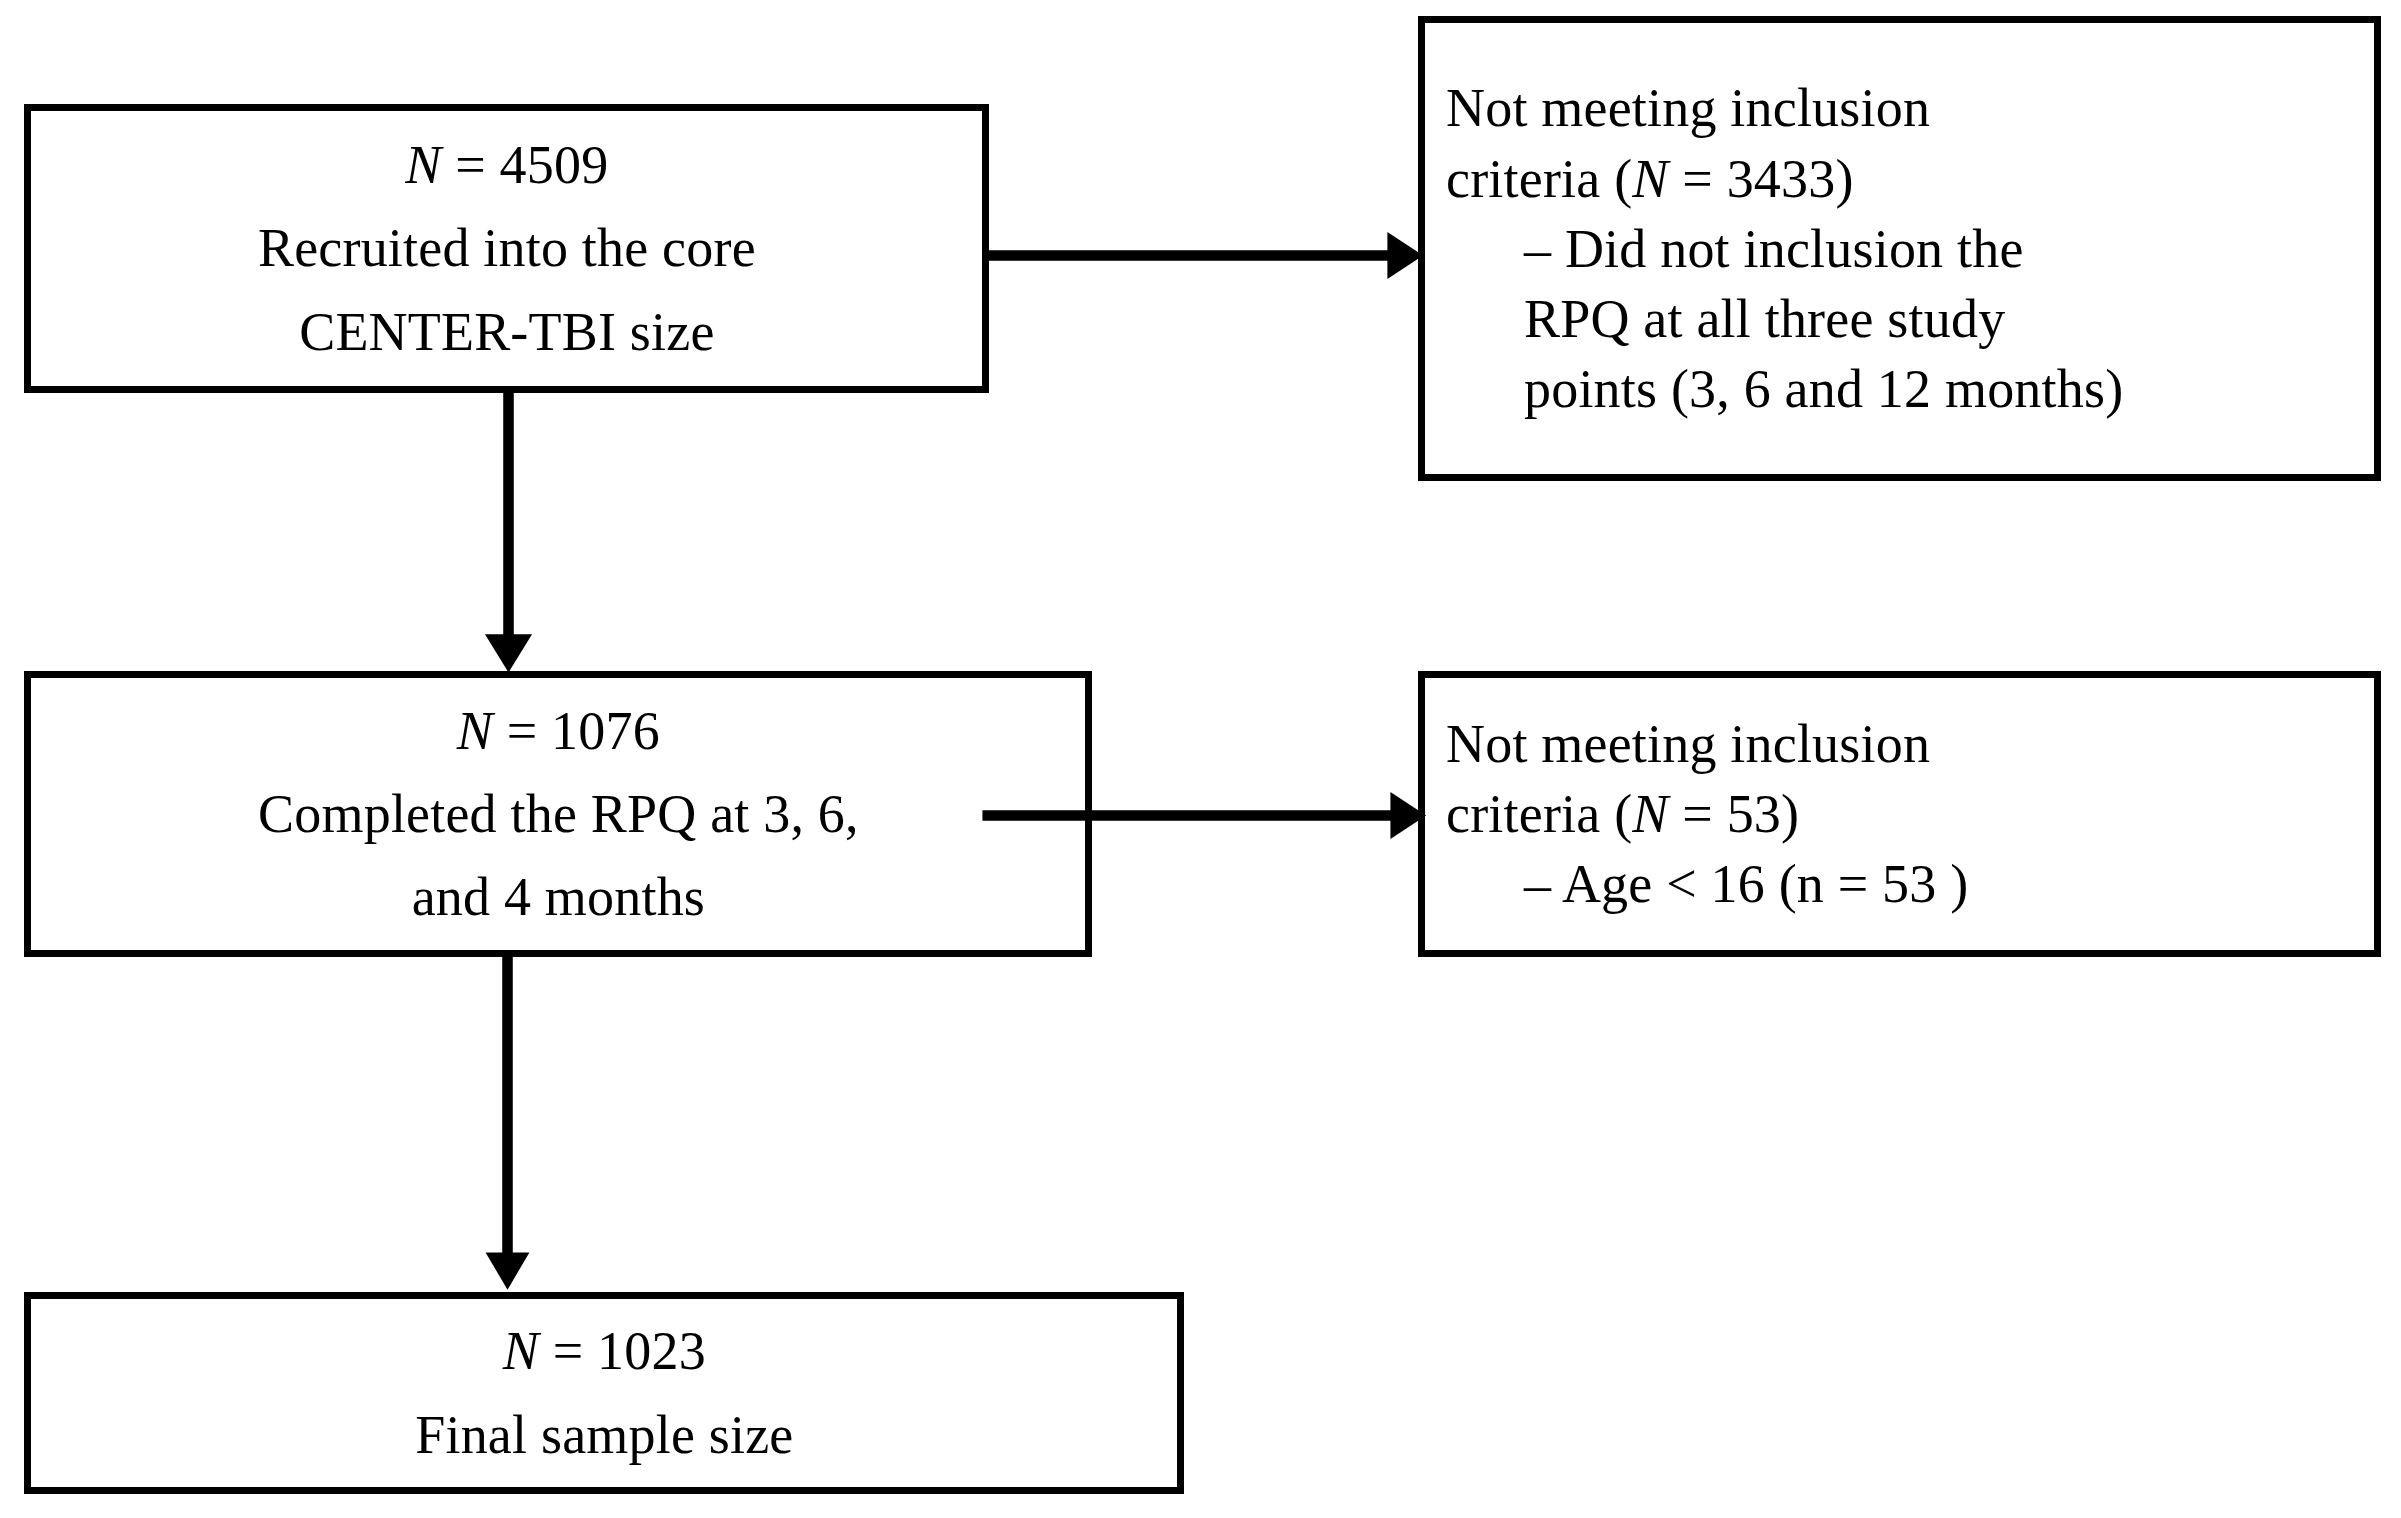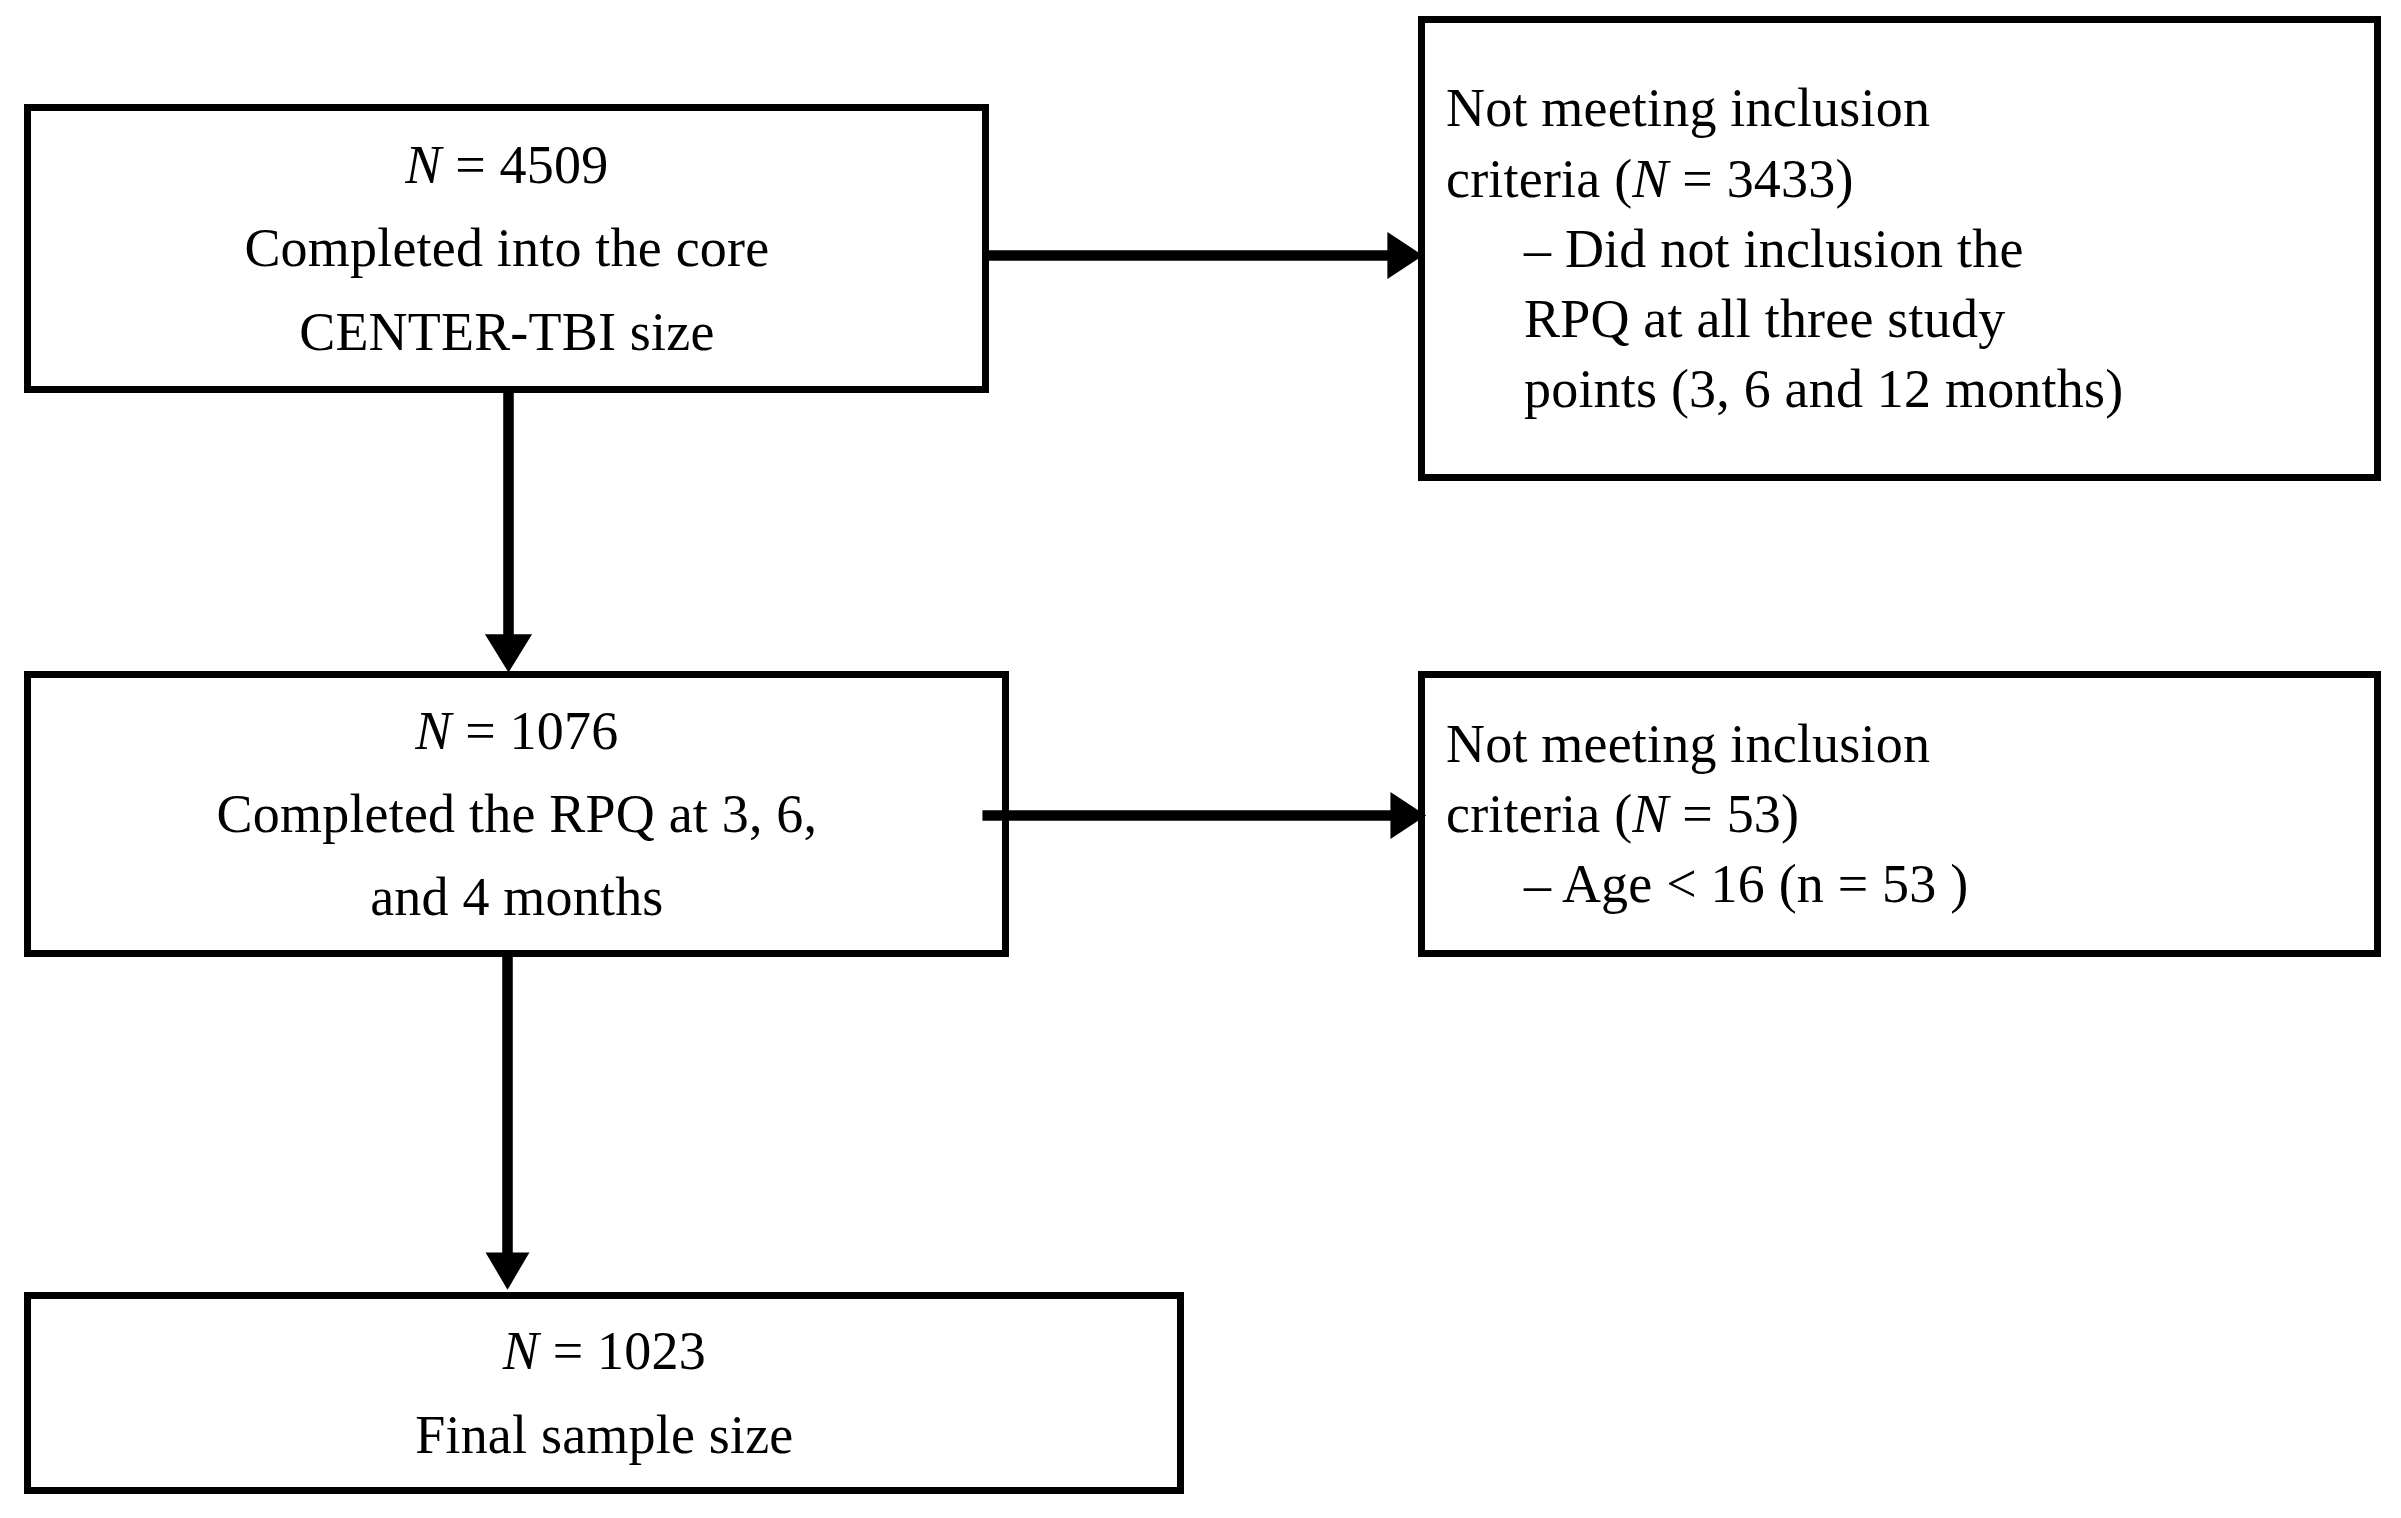--- a/index.html
+++ b/index.html
@@ -79,7 +79,7 @@
   <div class="flow-box box-centered" style="left:24.4px; top:104px; width:965px; height:289px;">
     <div class="box-inner">
       <div class="line"><span class="ital">N</span><span> = 4509</span></div>
-      <div class="line">Completed into the core</div>
+      <div class="line">Recruited into the core</div>
       <div class="line">CENTER-TBI size</div>
     </div>
   </div>

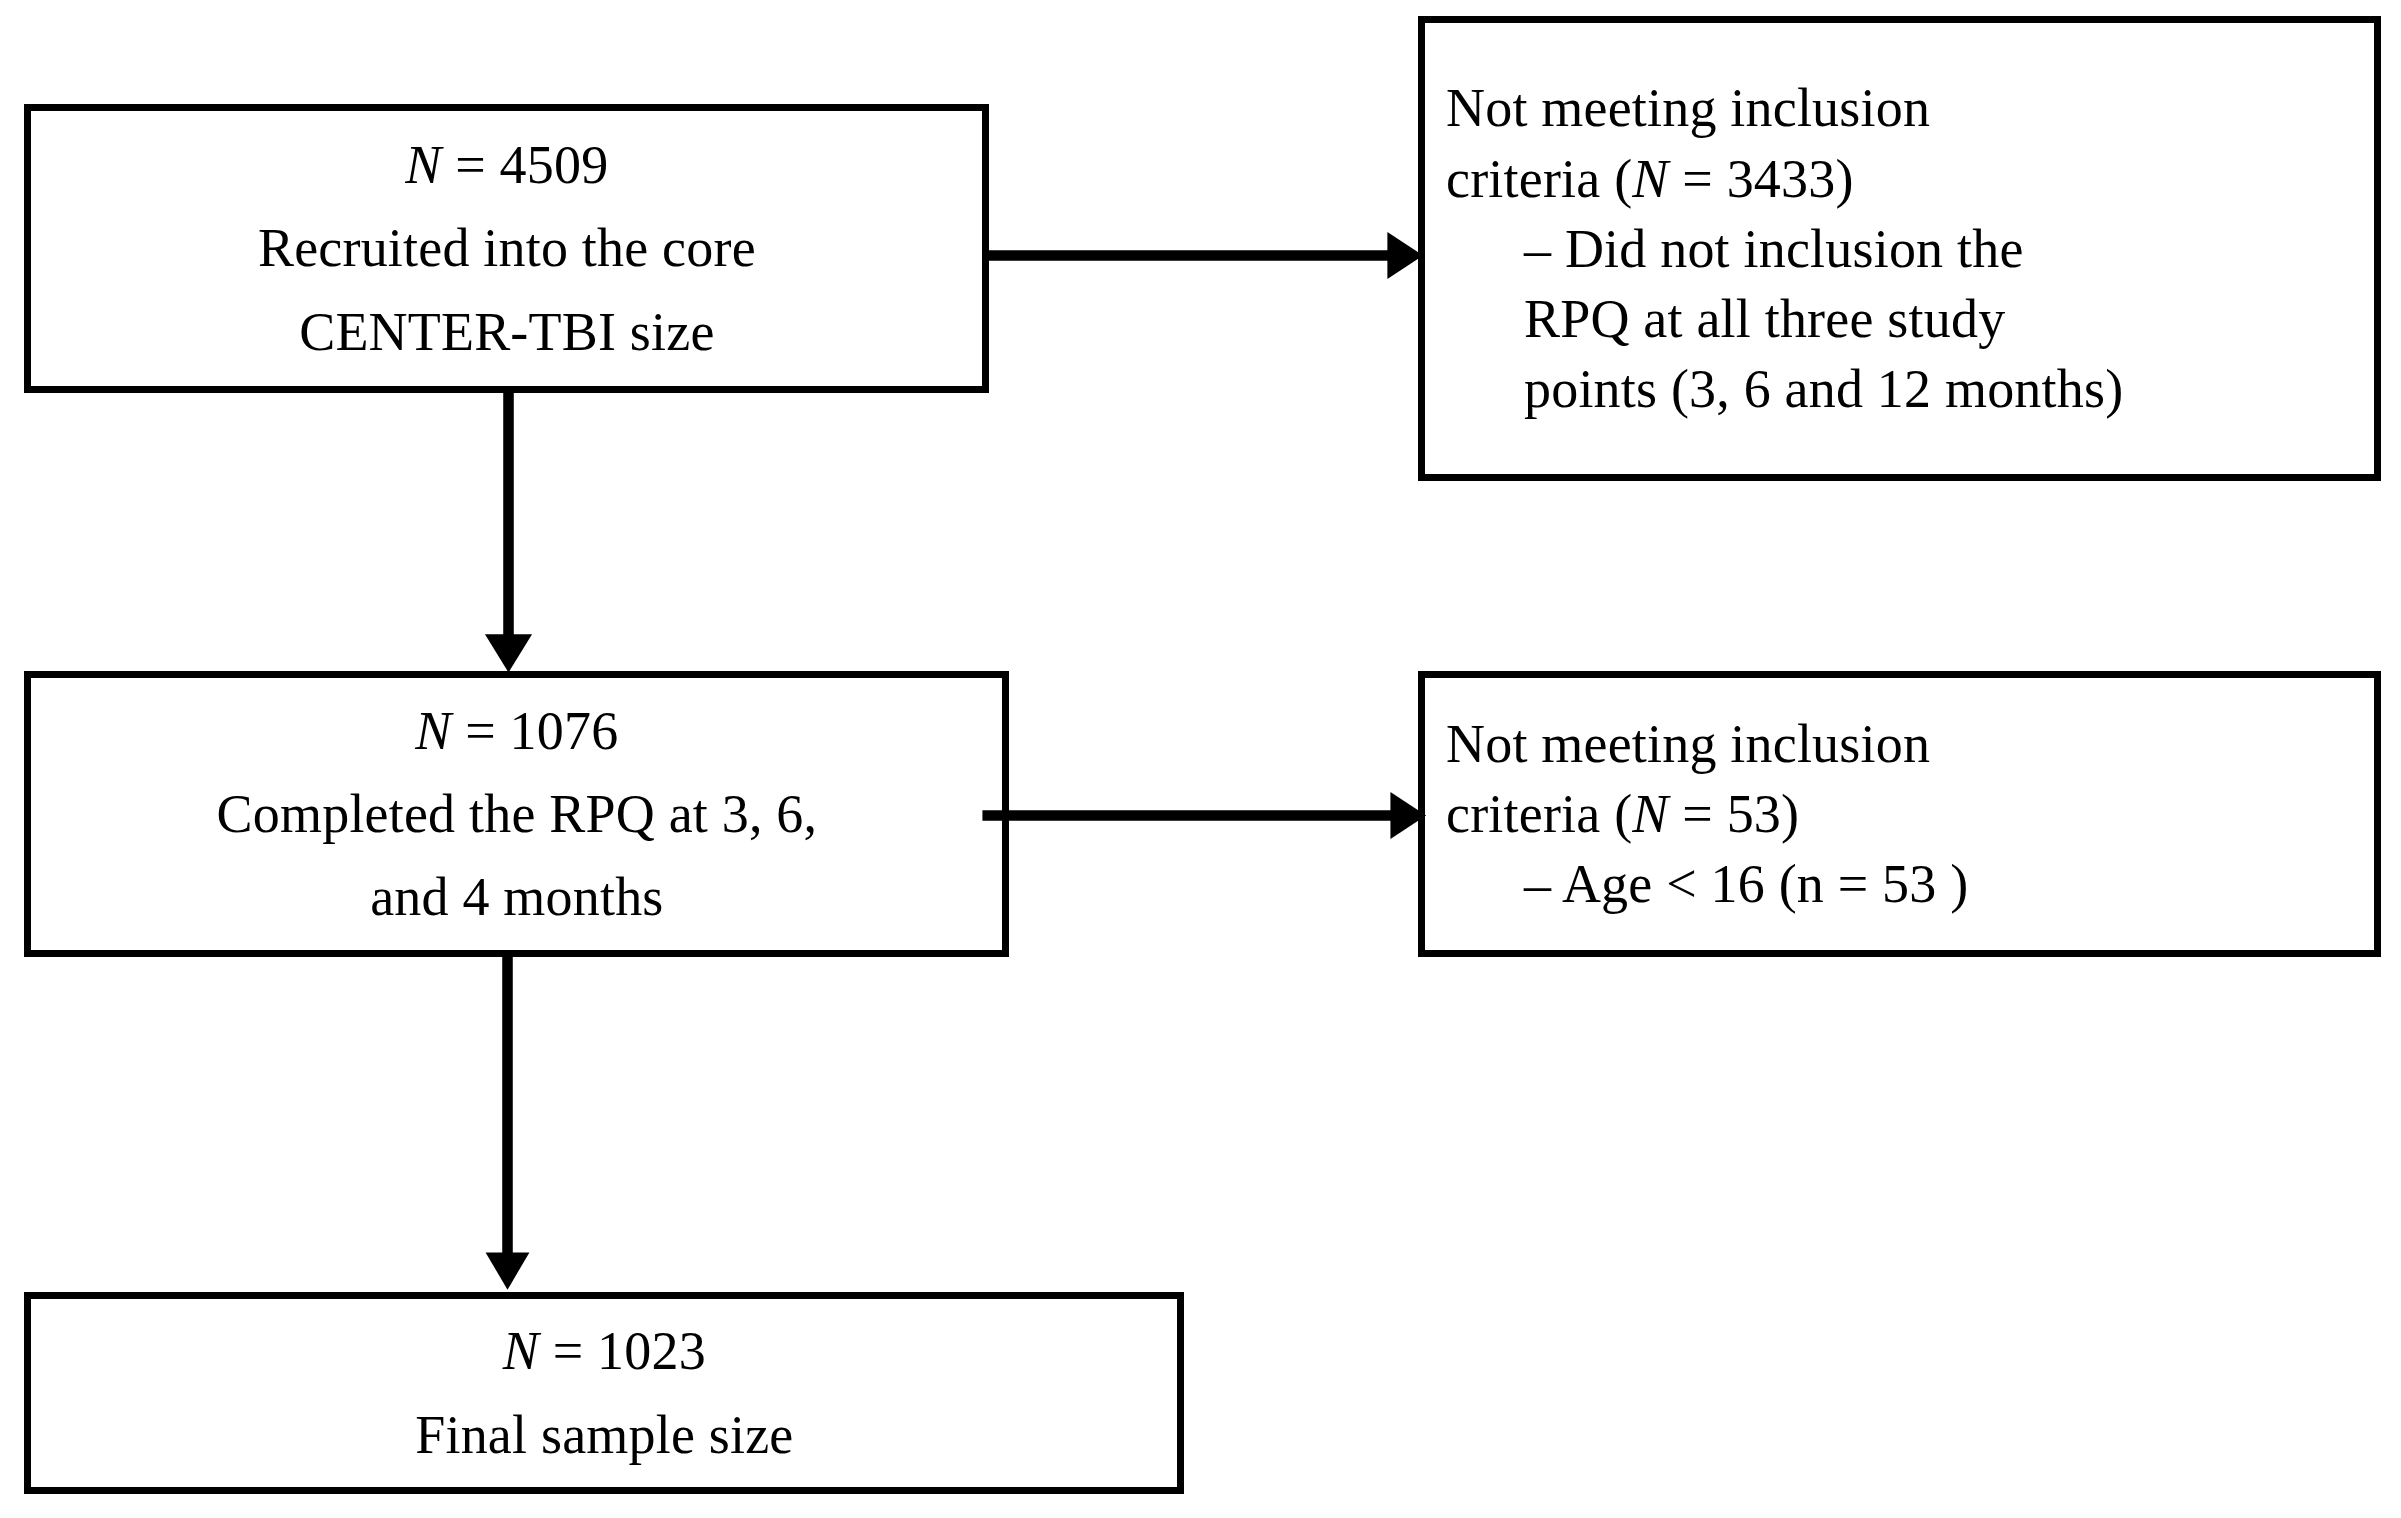--- a/index.html
+++ b/index.html
@@ -94,7 +94,7 @@
     </div>
   </div>
 
-  <div class="flow-box box-centered" style="left:24.4px; top:671px; width:985px; height:286px;">
+  <div class="flow-box box-centered" style="left:24.4px; top:671px; width:1068px; height:286px;">
     <div class="box-inner">
       <div class="line"><span class="ital">N</span><span> = 1076</span></div>
       <div class="line">Completed the RPQ at 3, 6,</div>

